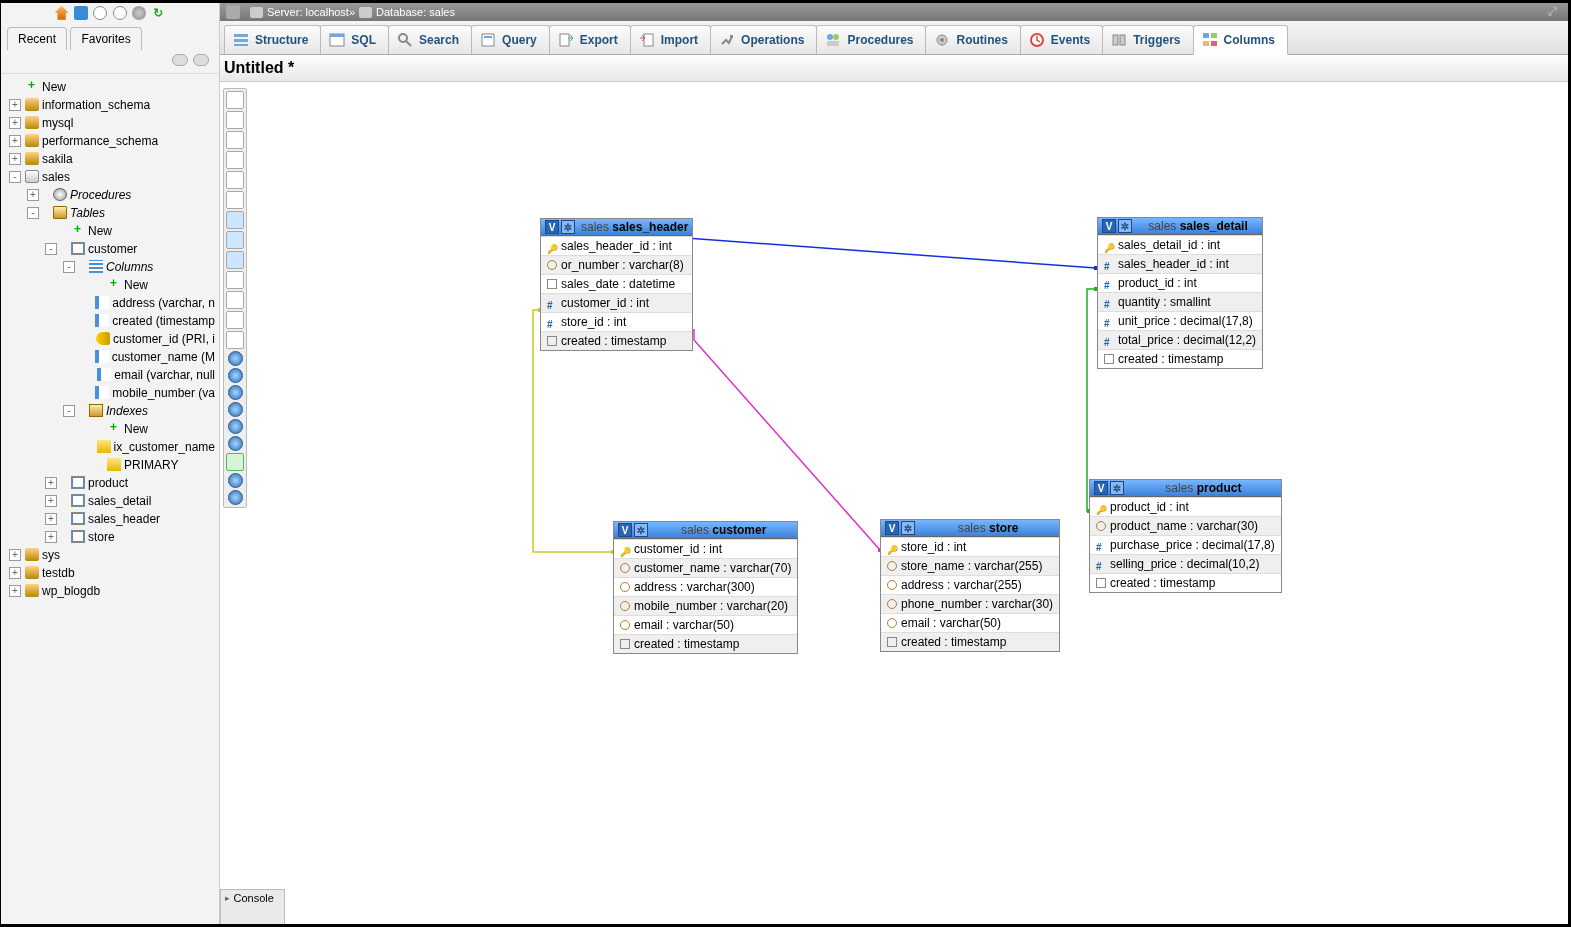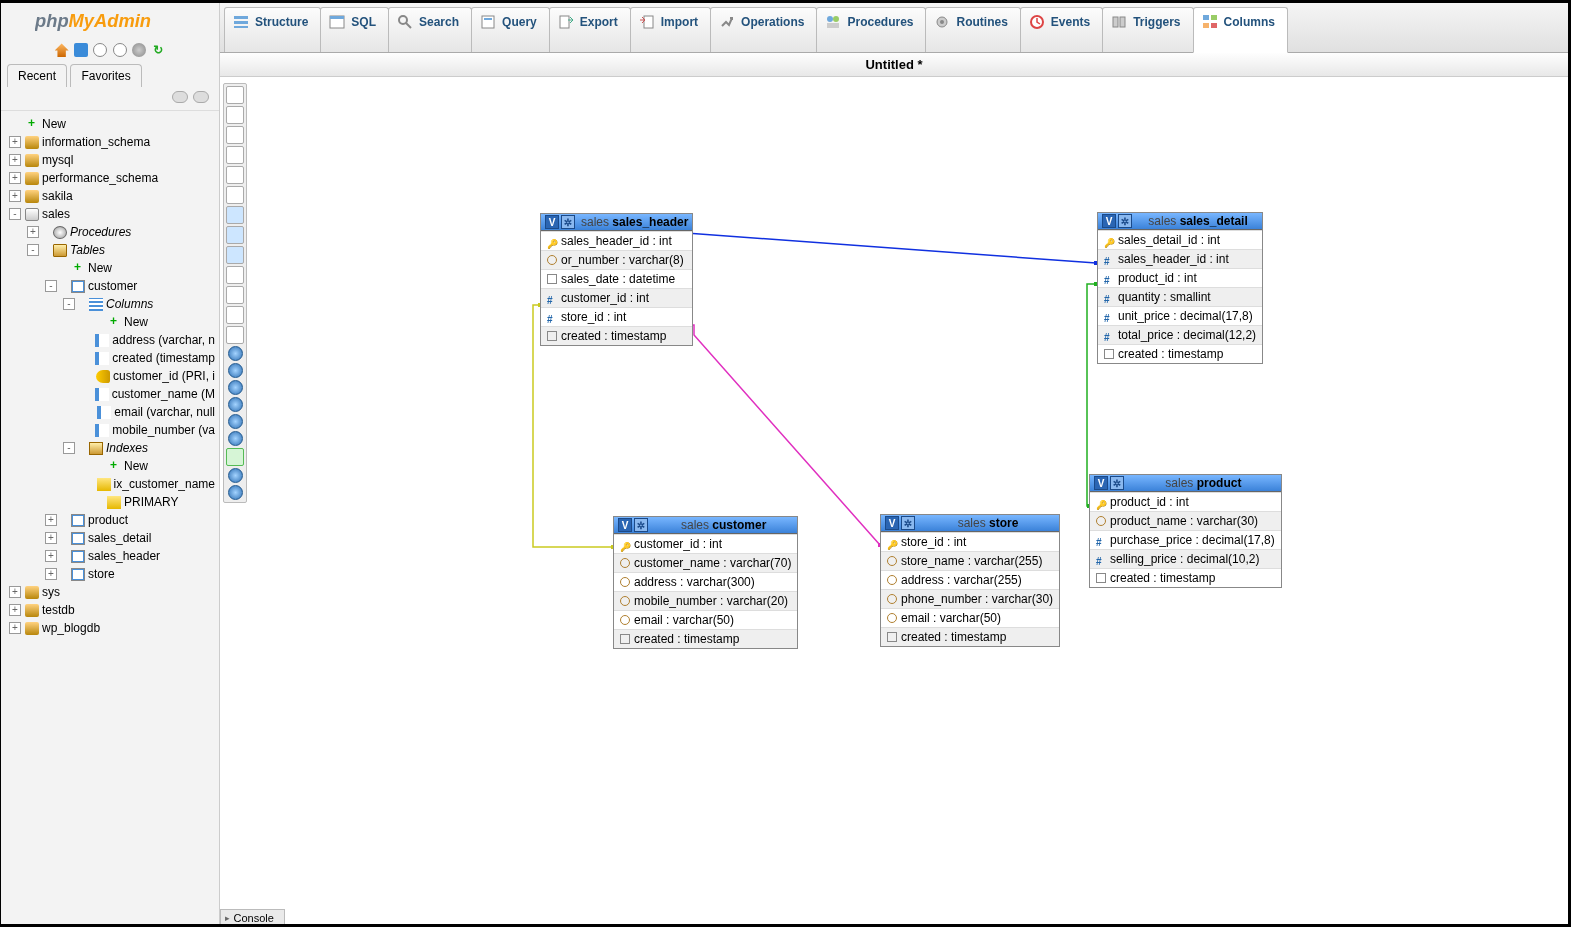--- a/index.html
+++ b/index.html
@@ -279,13 +279,6 @@
 <div class="app">
 
   <div class="sidebar">
-    <div class="logo">
-      <svg viewBox="0 0 180 32">
-        <text x="0" y="22" font-family="sans-serif" font-weight="bold" font-style="italic" font-size="22">
-          <tspan fill="#6c7a89">php</tspan><tspan fill="#f89c0e">MyAdmin</tspan>
-        </text>
-      </svg>
-    </div>
     <div class="toolbar-icons">
       <span style="background:linear-gradient(#fb6,#c60);clip-path:polygon(50% 0,100% 50%,80% 50%,80% 100%,20% 100%,20% 50%,0 50%)"></span>
       <span style="background:#3a8bd9;border-radius:2px"></span>

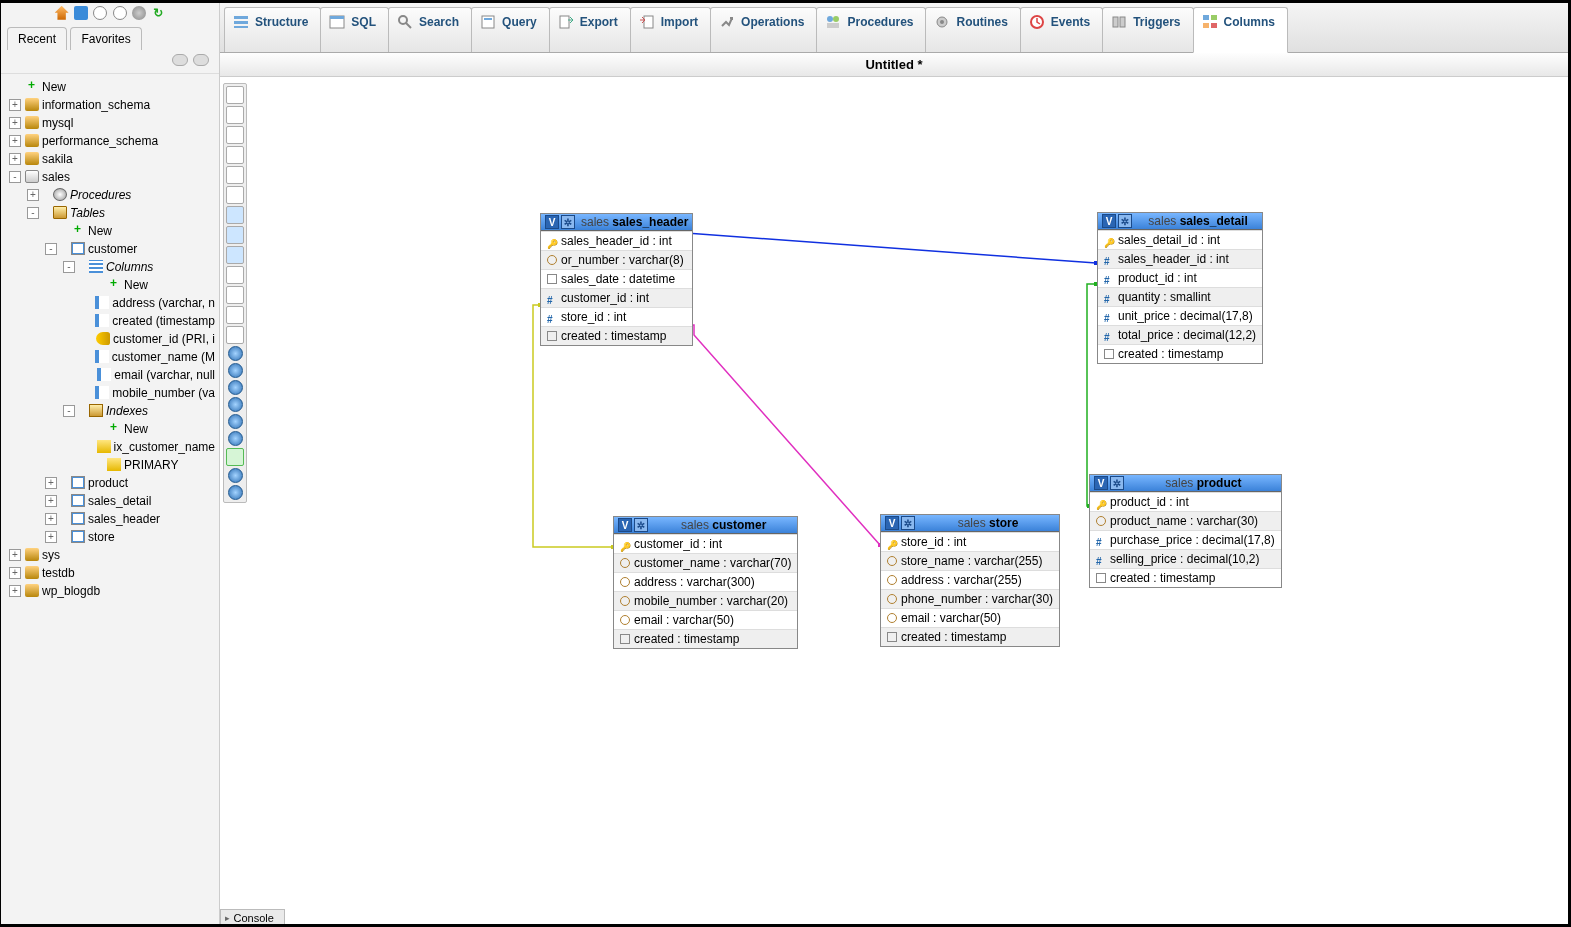--- a/index.html
+++ b/index.html
@@ -494,6 +494,15 @@
   </div>
 
   <div class="main">
+    <div class="top-breadcrumb">
+      <span class="bc-btn"></span>
+      <span class="srv-icon"></span>
+      <a>Server: localhost</a>
+      <span> » </span>
+      <span class="db-icon"></span>
+      <a>Database: sales</a>
+      <span class="close">⤢</span>
+    </div>
 
     <div class="tabs" id="tabs">
         <div class="tab">

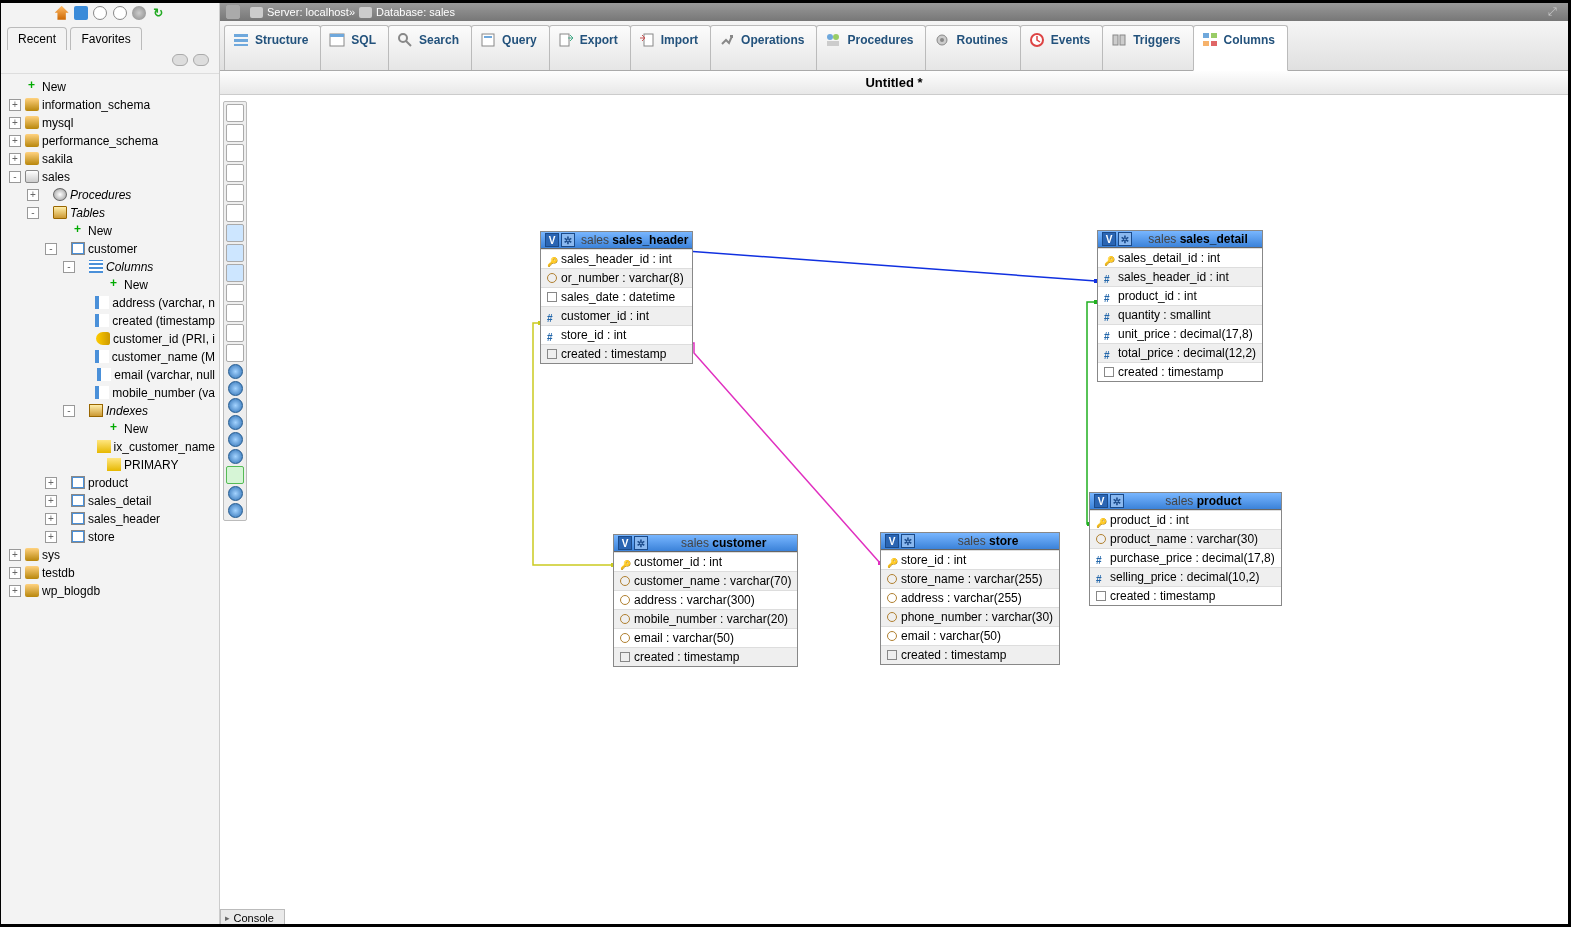--- a/index.html
+++ b/index.html
@@ -146,7 +146,7 @@
     gap: 0;
   }
   .tab {
-    padding: 6px 12px 22px 8px;
+    padding: 6px 12px 6px 8px;
     border: 1px solid #bbb;
     border-bottom: none;
     background: linear-gradient(#fcfcfc,#e6e6e6);

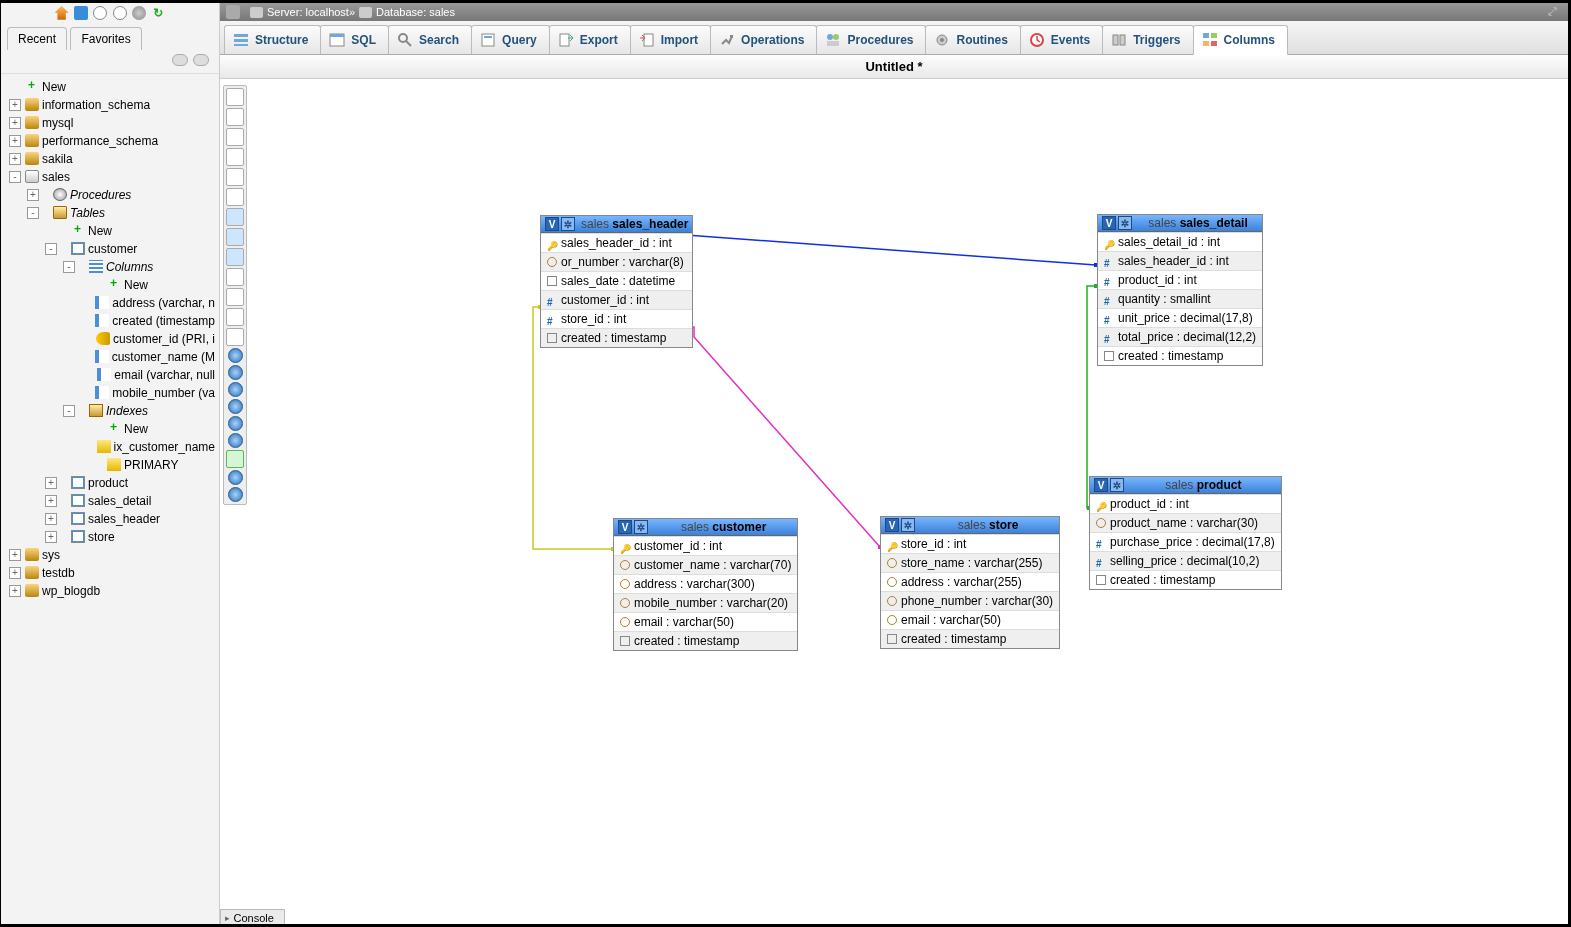--- a/index.html
+++ b/index.html
@@ -166,9 +166,9 @@
   .designer-hdr {
     background: linear-gradient(#fefefe,#e8e8e8);
     border-bottom: 1px solid #ccc;
-    text-align: center;
+    text-align: left;
     padding: 4px;
-    font-size: 13px;
+    font-size: 16px;
   }
   .canvas-wrap {
     flex: 1;

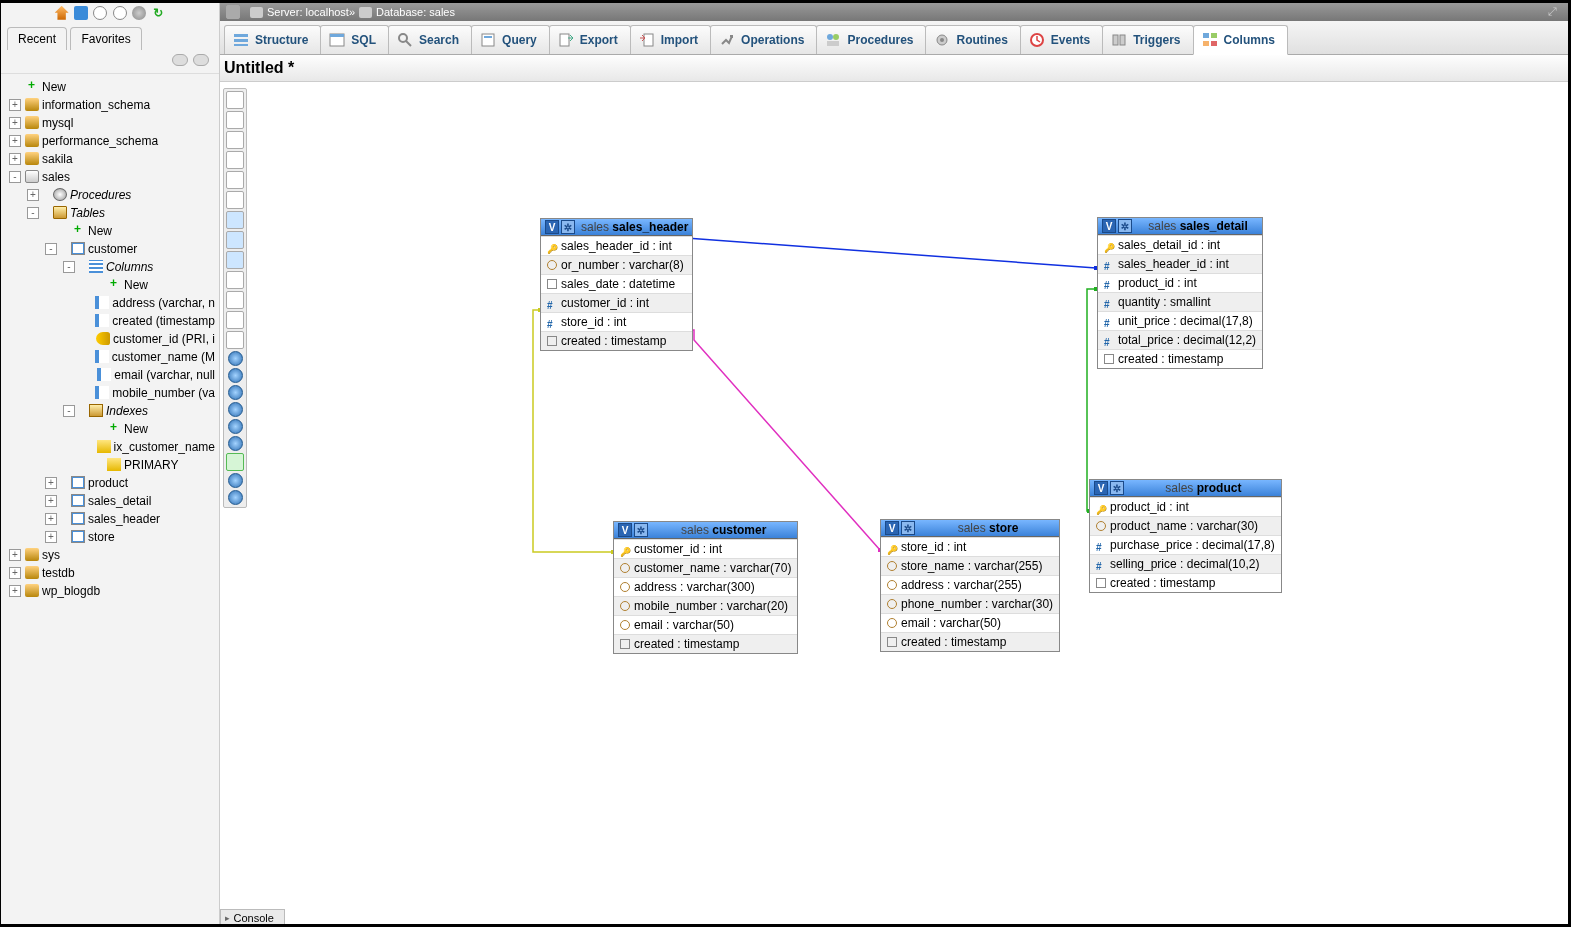--- a/index.html
+++ b/index.html
@@ -263,7 +263,7 @@
     background: #eaeaea;
     border: 1px solid #bbb;
     border-bottom: none;
-    padding: 2px 10px 0 4px;
+    padding: 2px 10px 20px 4px;
     font-size: 11px;
     display: flex;
     align-items: center;

